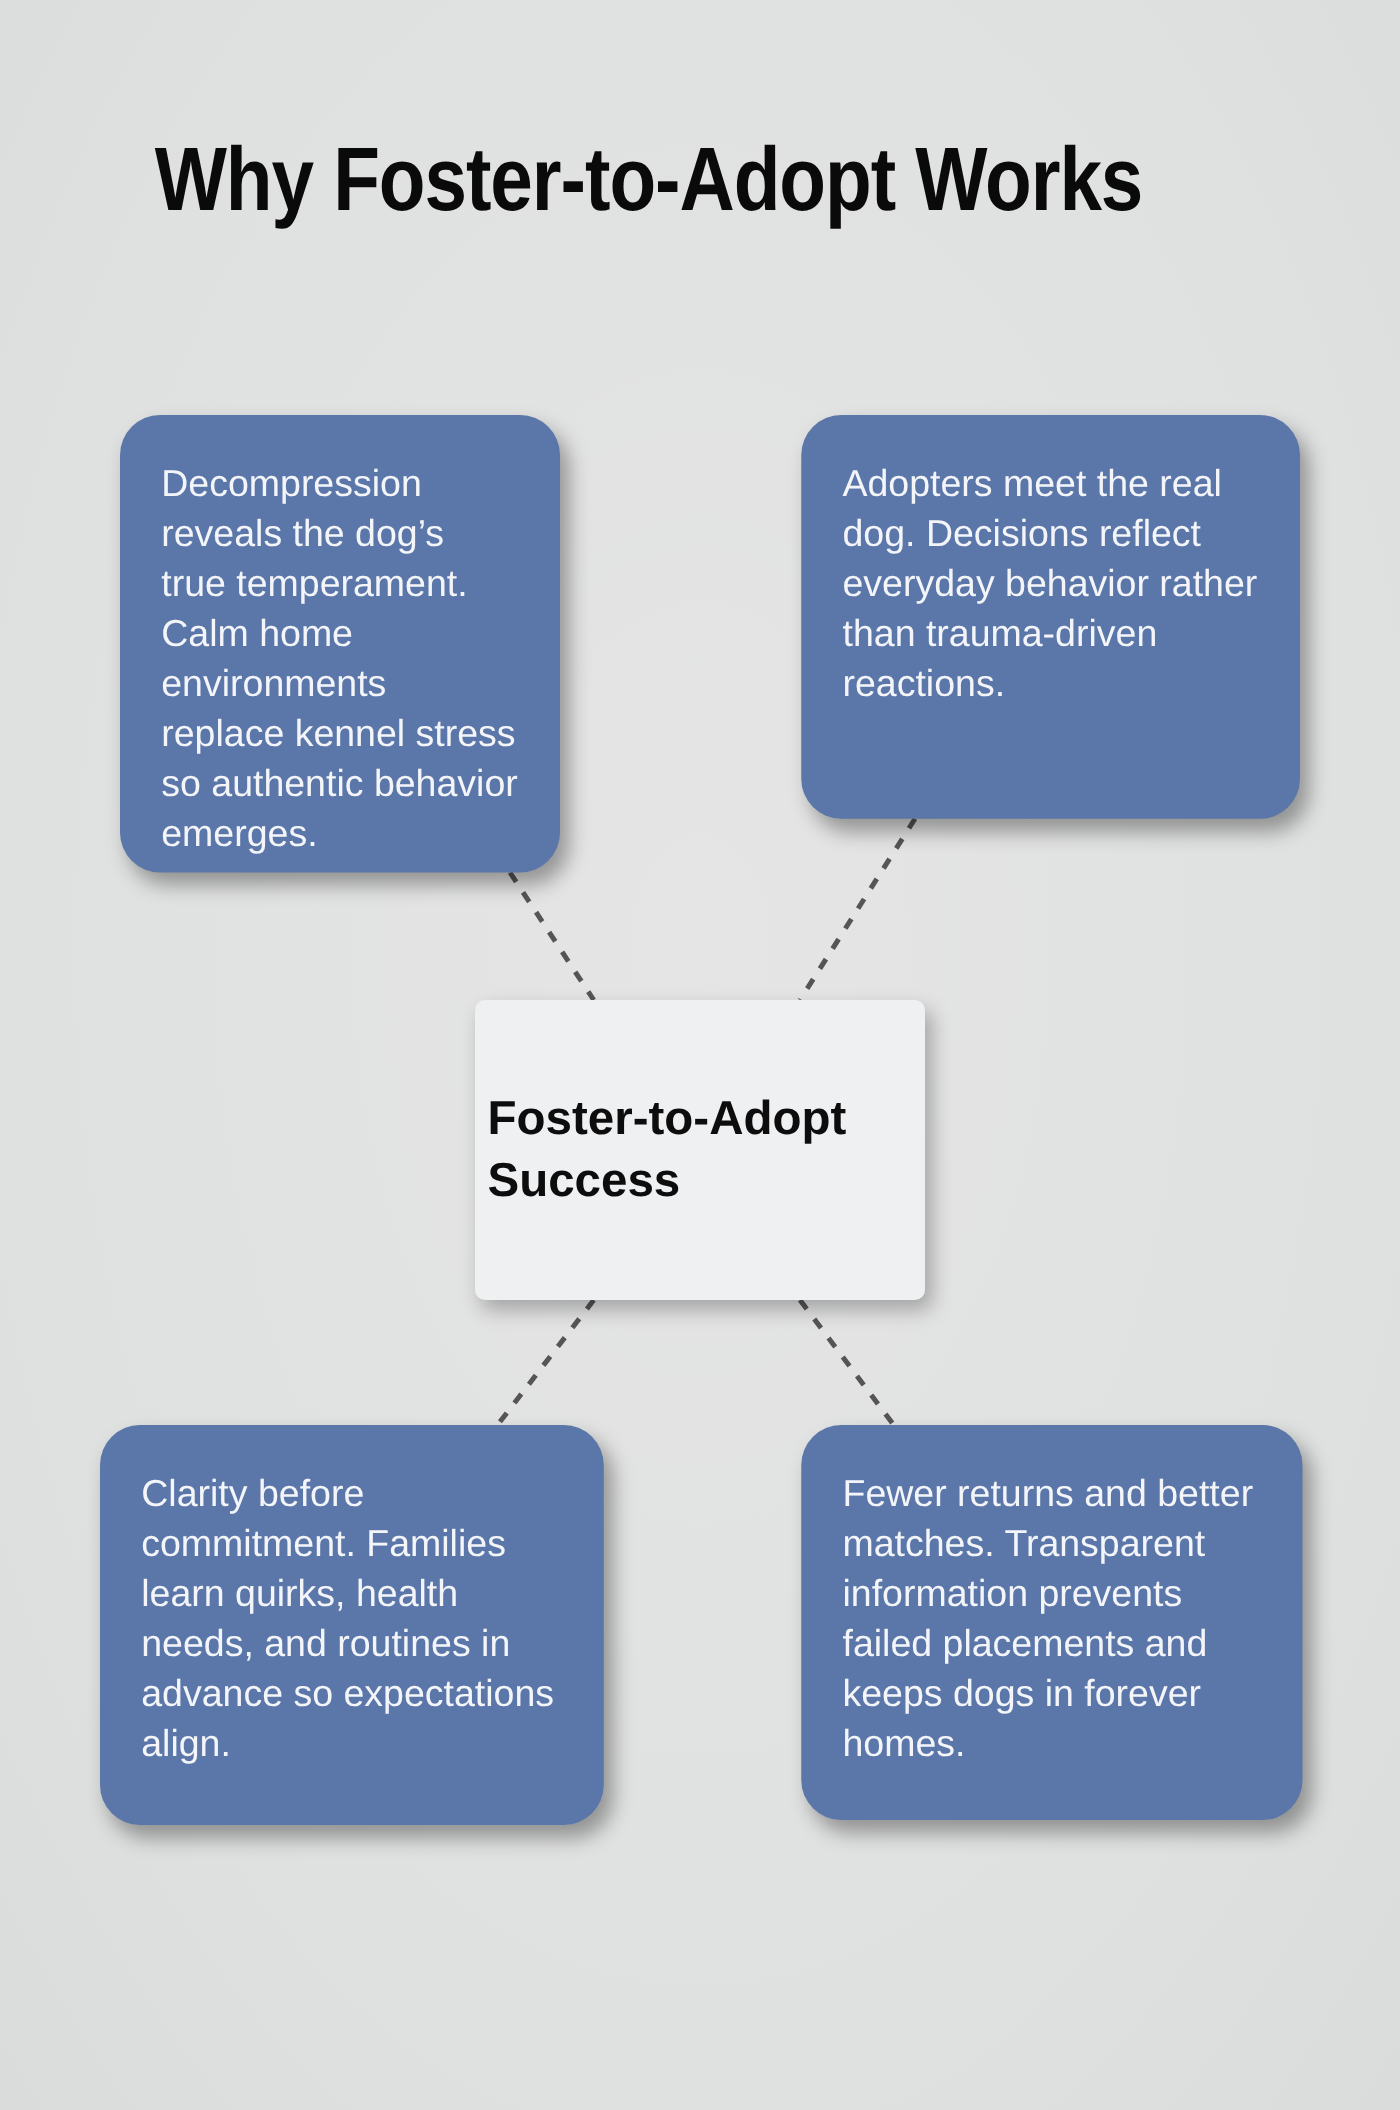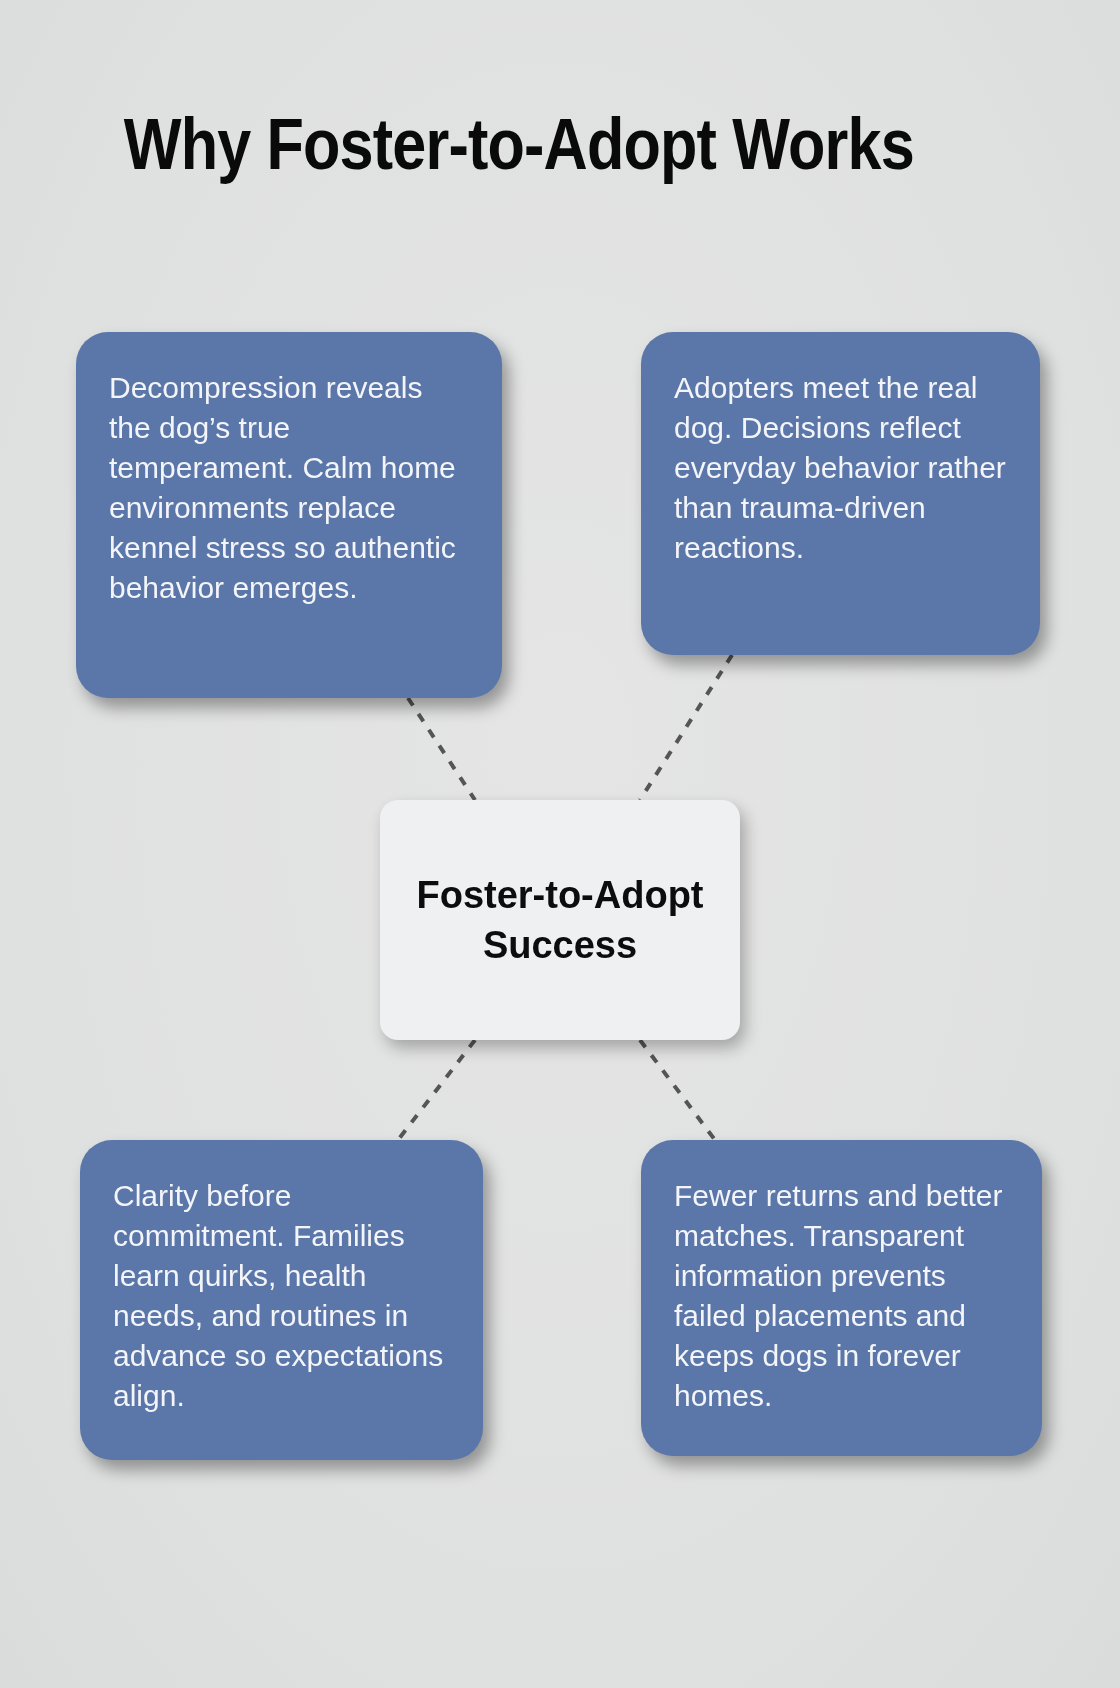--- a/index.html
+++ b/index.html
@@ -47,7 +47,7 @@
     color:var(--center-text-color);
     font-size:38px;line-height:50px;font-weight:700;
   }
-  .box-top-left{left:76px;top:332px;width:426px;height:366px;}
+  .box-top-left{left:96px;top:332px;width:352px;height:366px;}
   .box-top-right{left:641px;top:332px;width:399px;height:323px;}
   .box-bottom-left{left:80px;top:1140px;width:403px;height:320px;}
   .box-bottom-right{left:641px;top:1140px;width:401px;height:316px;}

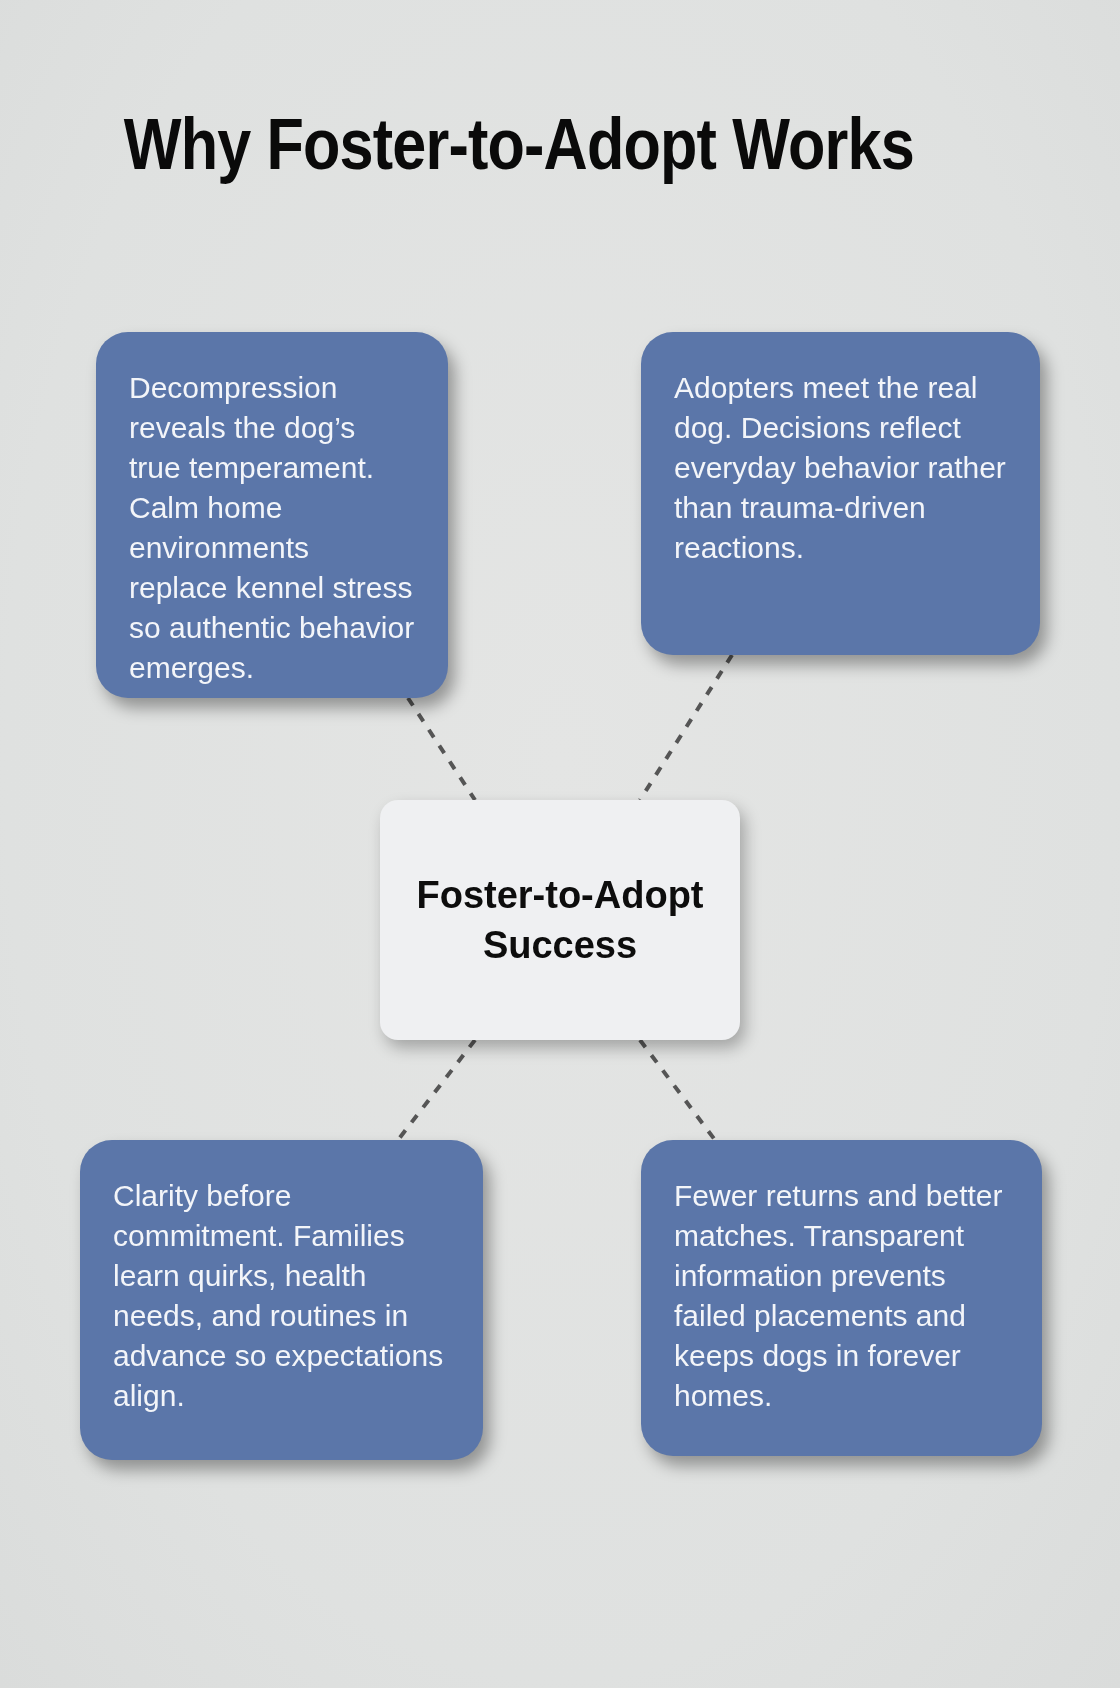--- a/index.html
+++ b/index.html
@@ -38,10 +38,10 @@
   .center-node{
     position:absolute;left:380px;top:800px;width:360px;height:240px;
     box-sizing:border-box;background:var(--center-fill);
-    border-radius:18px;
+    border-radius:8px;
     box-shadow:5px 8px 16px rgba(0,0,0,0.28);
     display:flex;align-items:center;justify-content:center;
-    text-align:center;padding:10px 30px;
+    padding:10px 10px;
   }
   .center-node span{
     color:var(--center-text-color);

